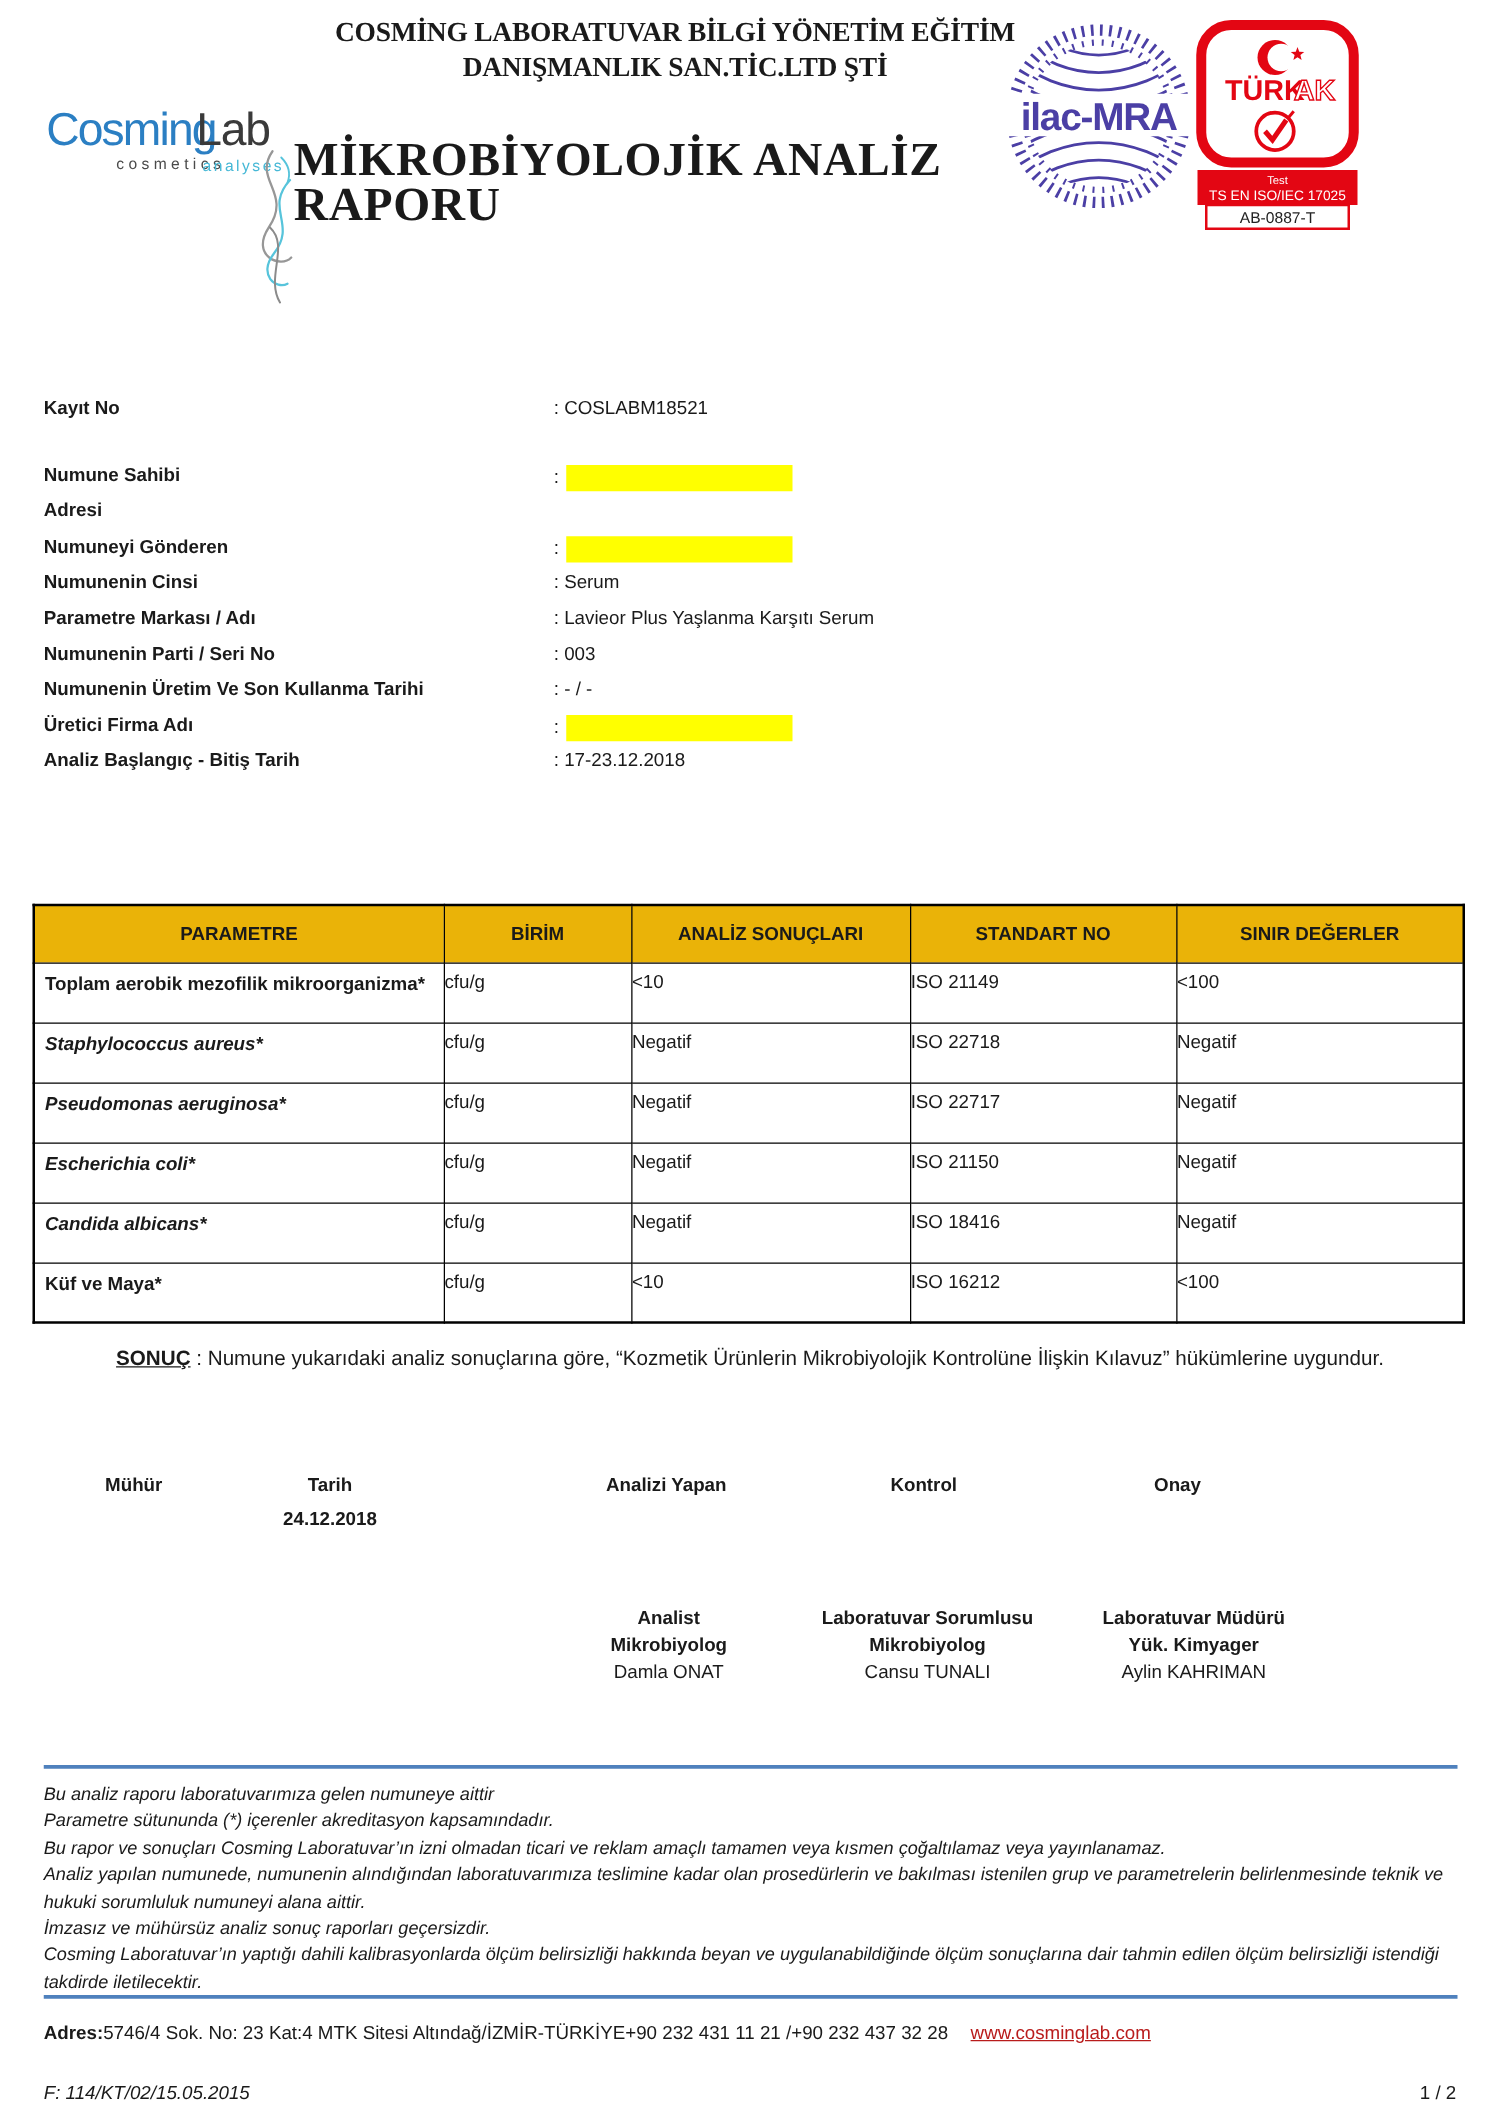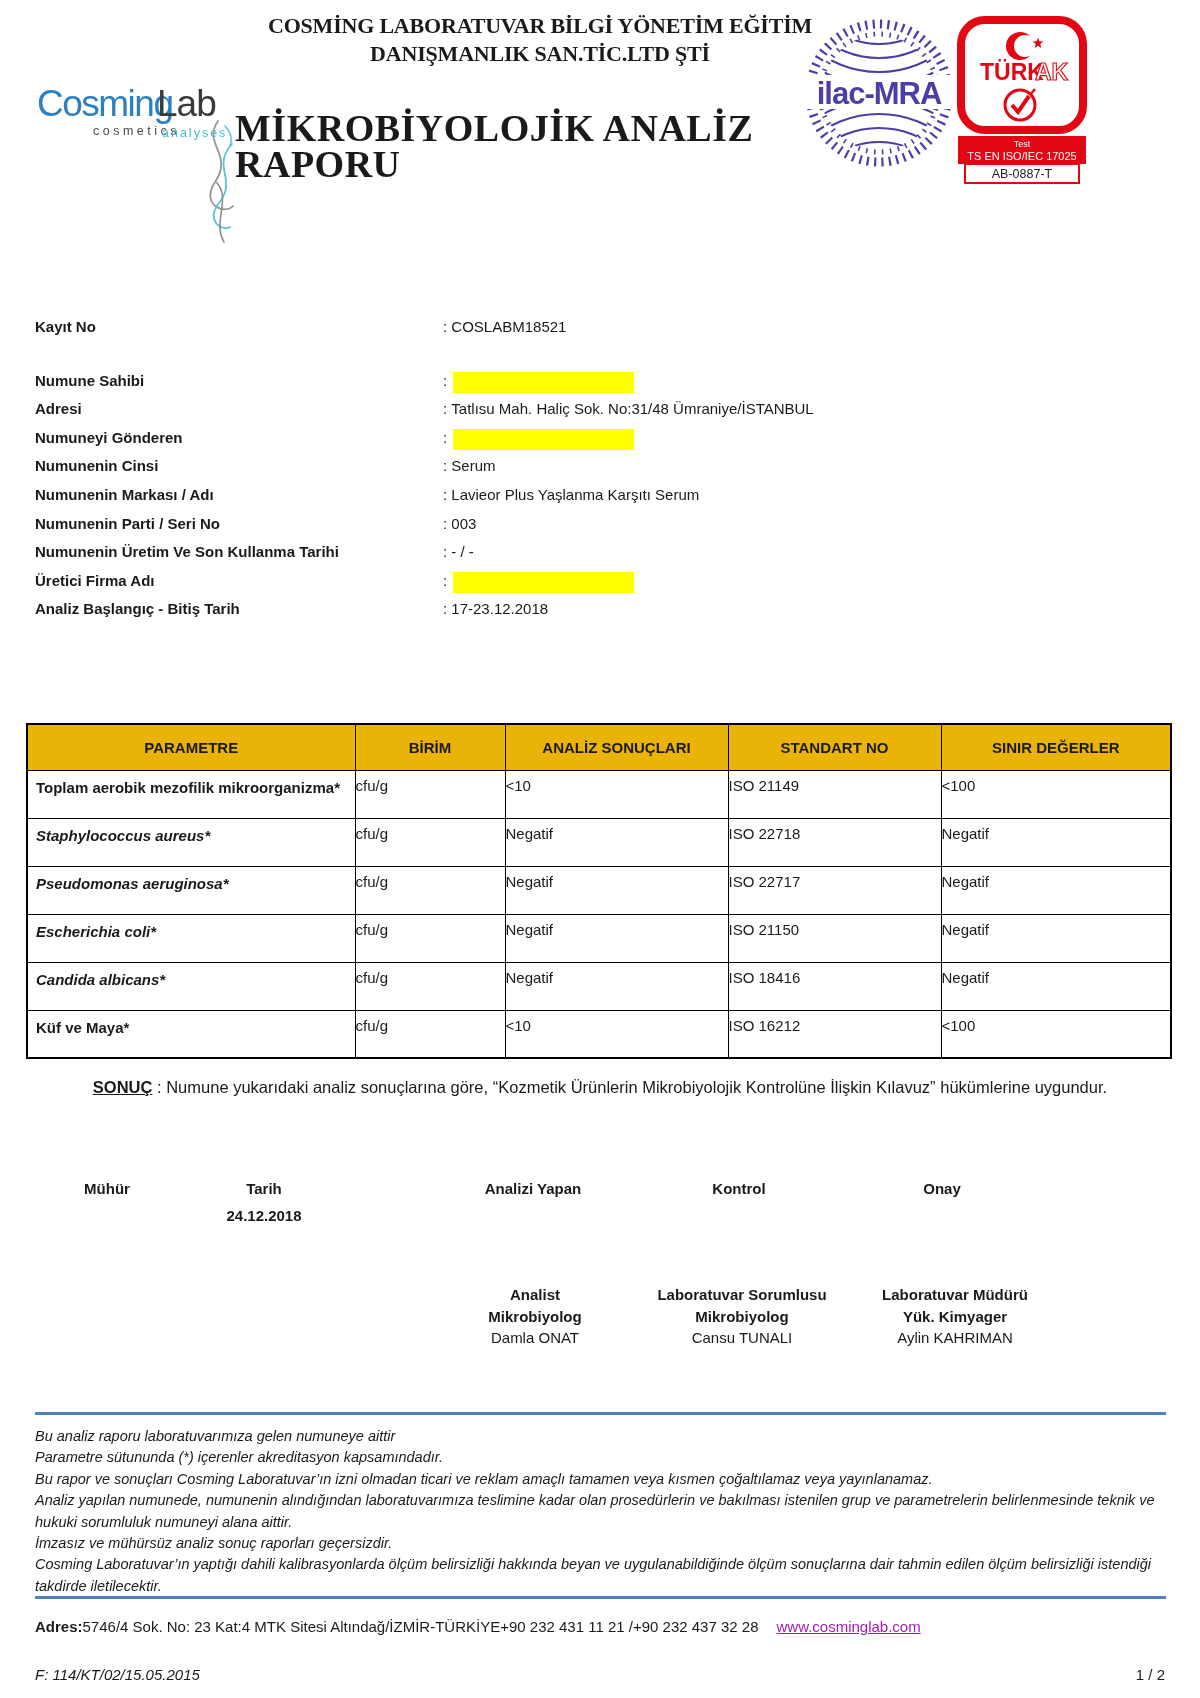--- a/index.html
+++ b/index.html
@@ -143,7 +143,6 @@
     </div>
     <div class="info-row">
       <span class="info-label">Adresi</span>
-      <span class="info-value"><span class="colon">:</span>&nbsp;<span>Tatlısu Mah. Haliç Sok. No:31/48 Ümraniye/İSTANBUL</span></span>
     </div>
     <div class="info-row">
       <span class="info-label">Numuneyi Gönderen</span>

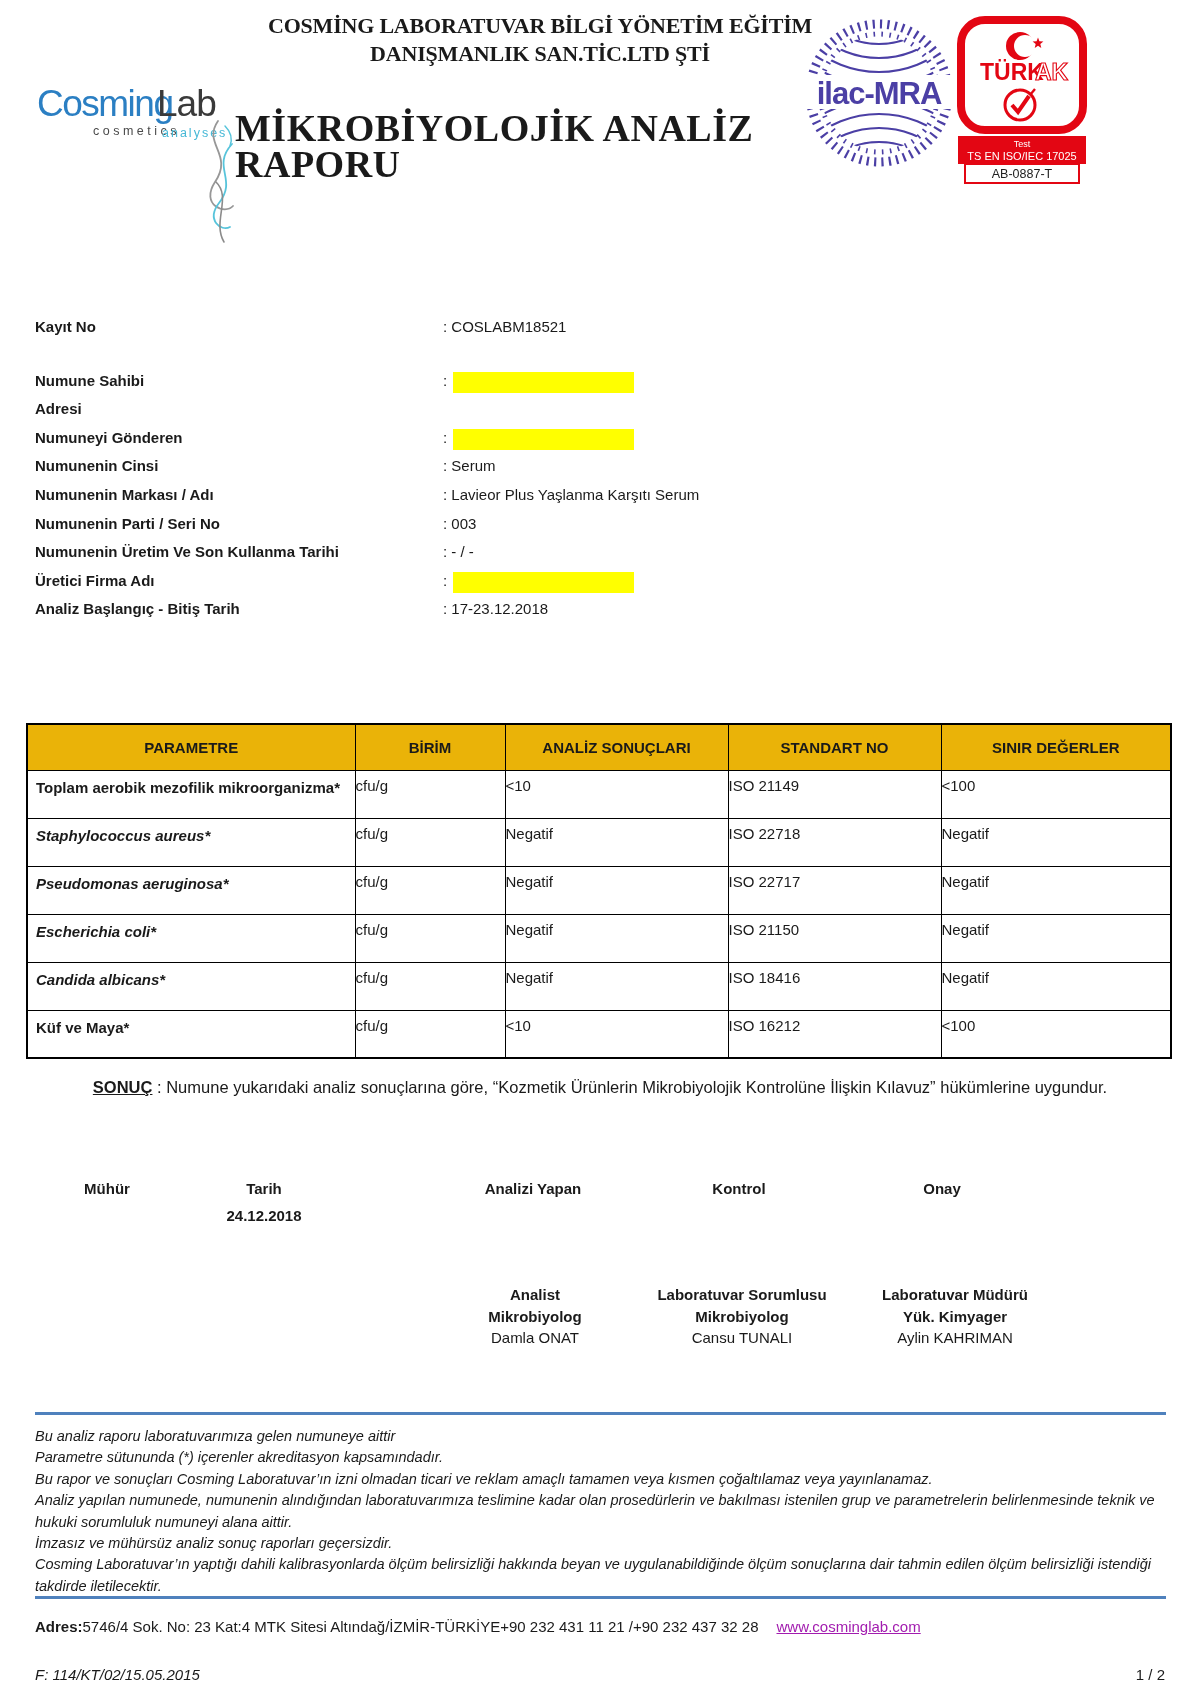--- a/index.html
+++ b/index.html
@@ -153,7 +153,7 @@
       <span class="info-value"><span class="colon">:</span>&nbsp;<span>Serum</span></span>
     </div>
     <div class="info-row">
-      <span class="info-label">Numunenin Markası / Adı</span>
+      <span class="info-label">Parametre Markası / Adı</span>
       <span class="info-value"><span class="colon">:</span>&nbsp;<span>Lavieor Plus Yaşlanma Karşıtı Serum</span></span>
     </div>
     <div class="info-row">

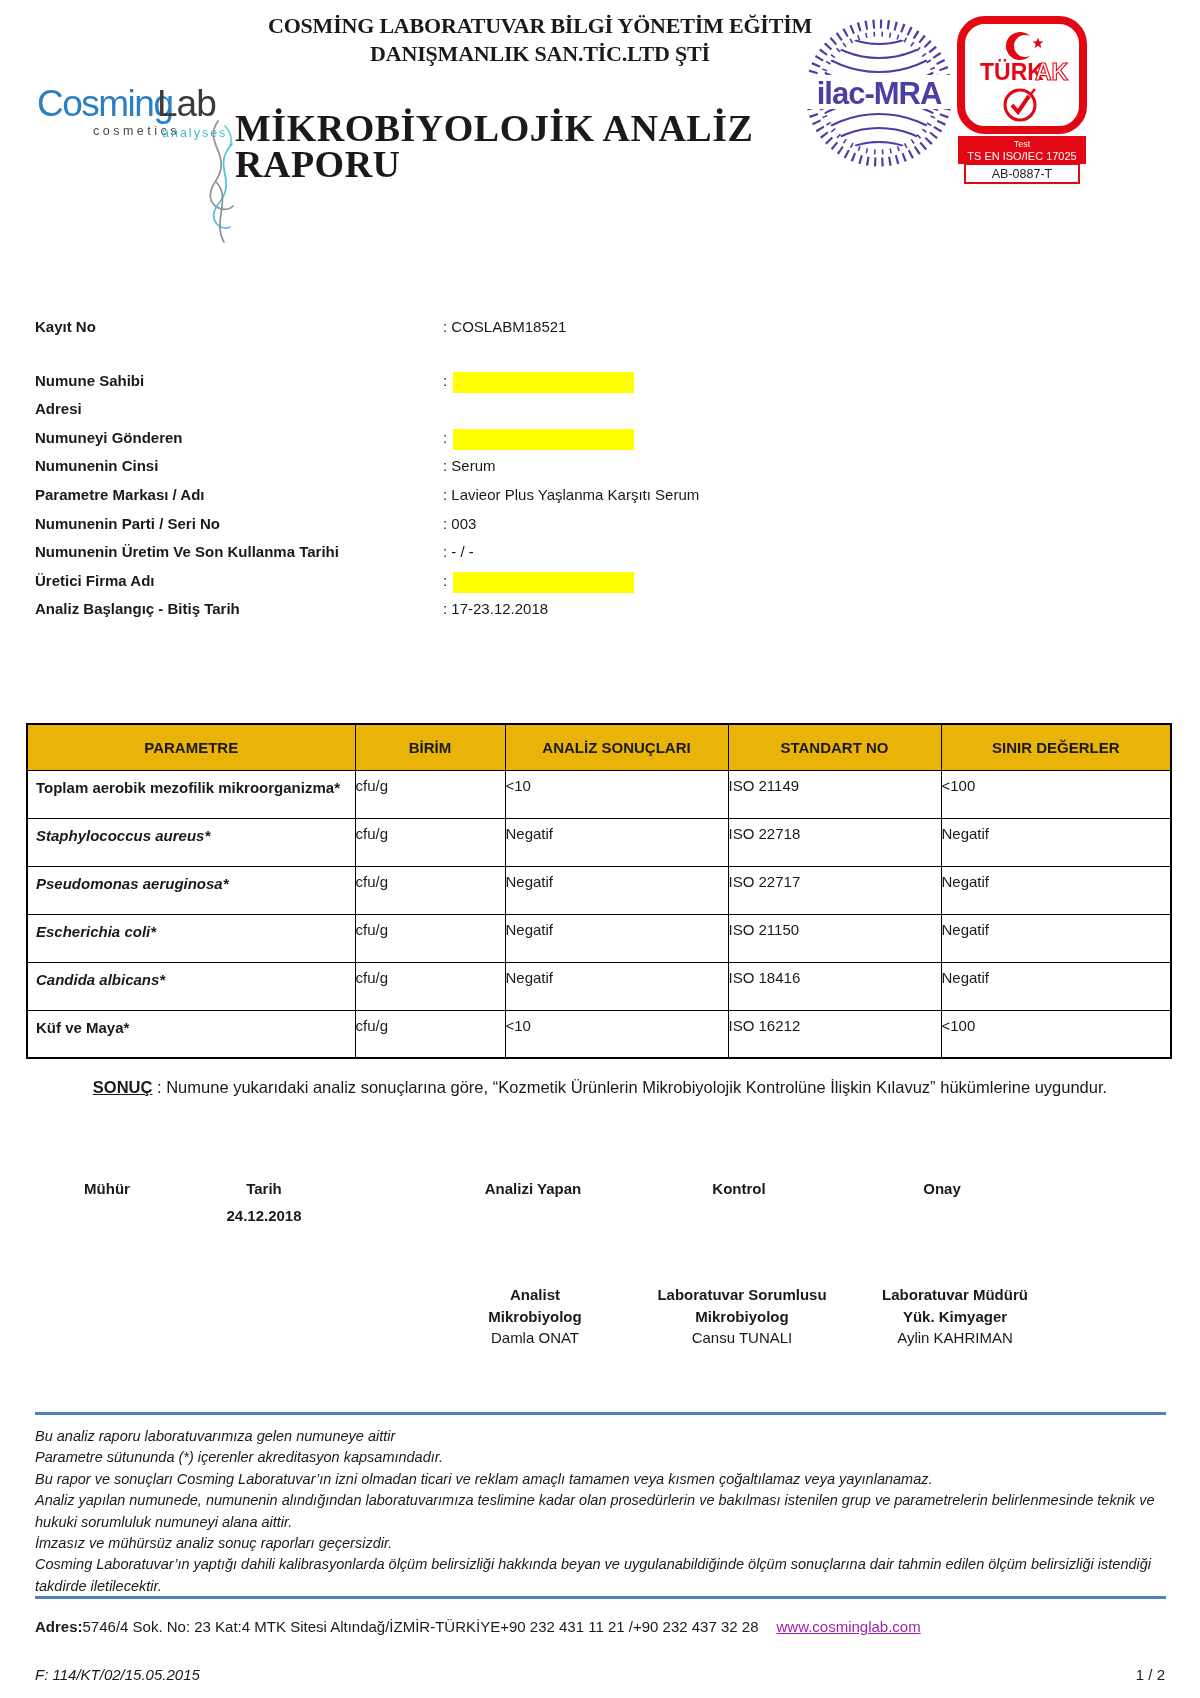--- a/index.html
+++ b/index.html
@@ -49,7 +49,7 @@
     font-size:14.5px; font-style:italic; line-height:21.4px; }
   .address { position:absolute; top:1618px; left:35px; width:1130px; font-size:15px; }
   .address .adr-label { font-weight:bold; }
-  .address a { color:#a21caf; text-decoration:underline; margin-left:18px;margin-top:12px; }
+  .address a { color:#b91c1c; text-decoration:underline; margin-left:18px;margin-top:12px; }
   .bottom-row { position:absolute; top:1666px; left:35px; width:1130px;
     display:flex; justify-content:space-between; font-size:15px;text-align:center; }
   .doc-code { font-style:italic; }

